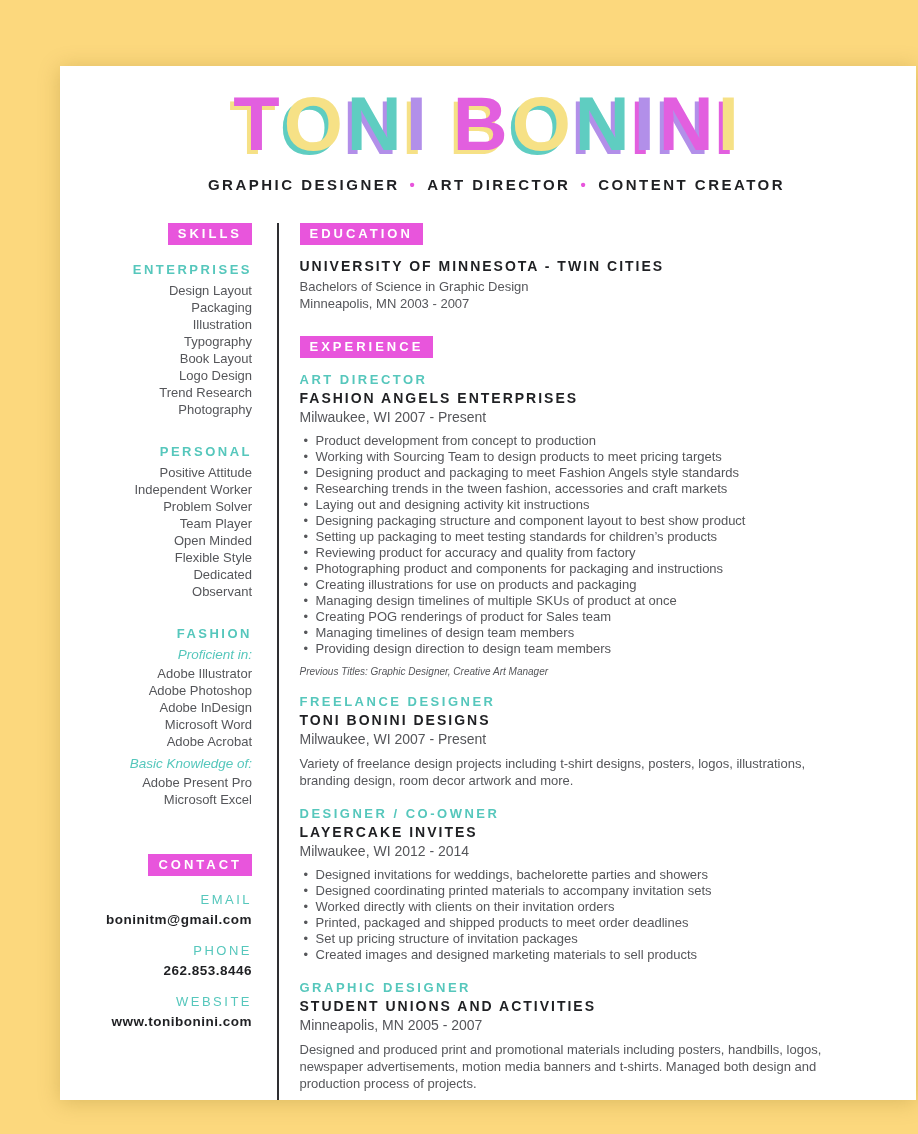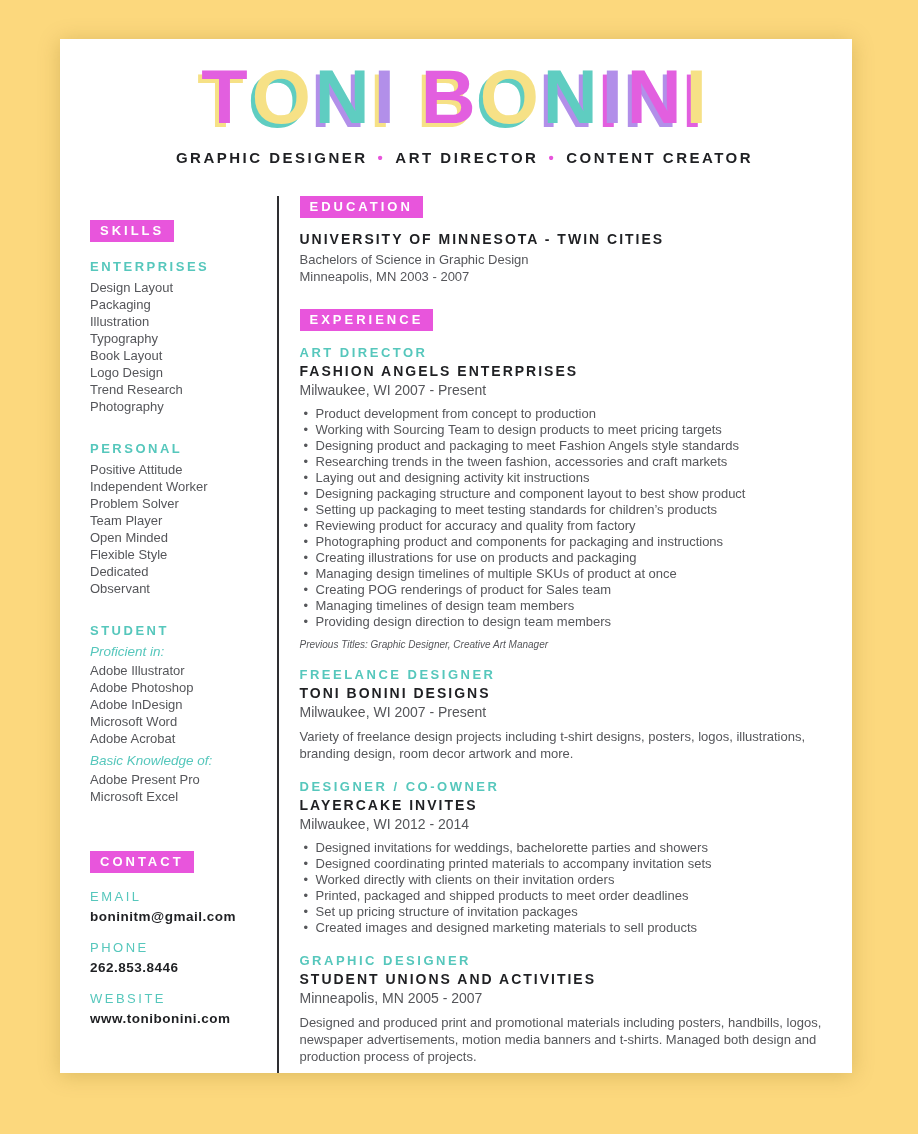--- a/index.html
+++ b/index.html
@@ -7,7 +7,7 @@
   body { font-family:"Liberation Sans","DejaVu Sans",sans-serif; }
 
   .frame { position:relative; width:918px; height:1134px; background:#fcd87d; }
-  .page  { position:absolute; left:60px; top:39px; width:792px; height:1034px;
+  .page  { position:absolute; left:60px; top:66px; width:856px; height:1034px;
            background:#ffffff; box-shadow:0 2px 20px rgba(120,90,10,0.25); overflow:hidden; }
 
   

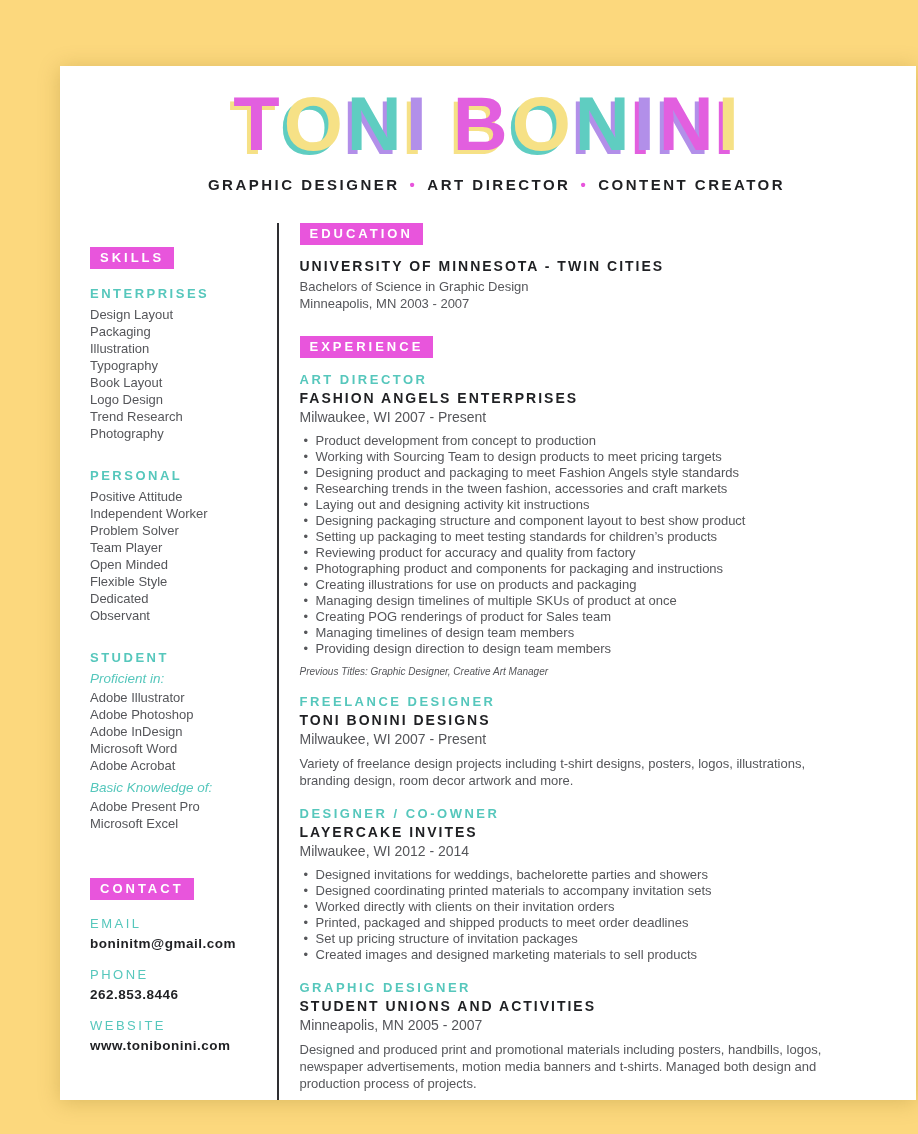--- a/index.html
+++ b/index.html
@@ -22,7 +22,7 @@
 
   
   .columns { display:flex; margin-top:30px; padding-left:30px; align-items:stretch; }
-  aside { width:162px; text-align:left; flex:none;margin-top:24px; }
+  aside { width:162px; text-align:right; flex:none; }
   .divider { width:1.5px; background:#2e2e31; margin-left:25px; margin-right:21px; flex:none; }
   main { width:560px; flex:none; }
 

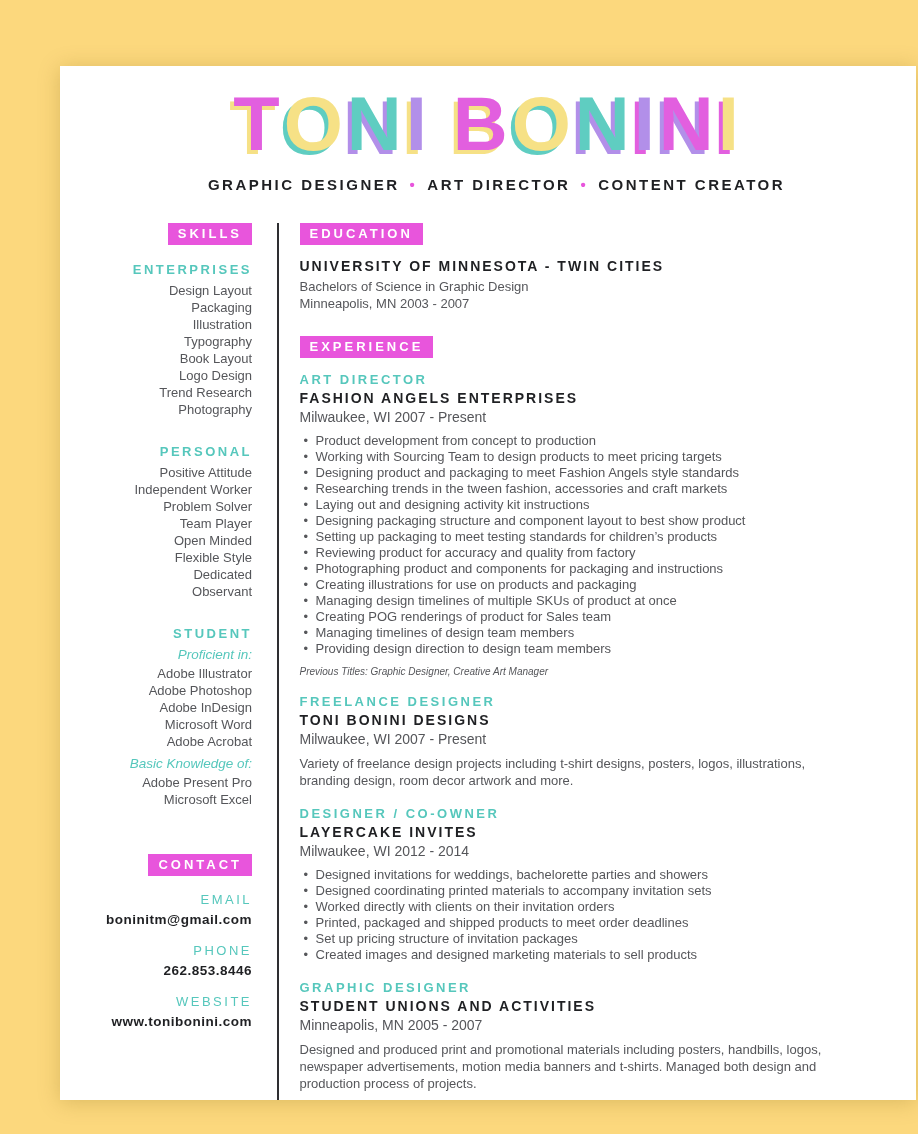--- a/index.html
+++ b/index.html
@@ -95,7 +95,7 @@
             <div class="side-item">Flexible Style</div>
             <div class="side-item">Dedicated</div>
             <div class="side-item">Observant</div>
-            <div class="side-title">STUDENT</div>
+            <div class="side-title">FASHION</div>
             <div class="side-sub">Proficient in:</div>
             <div class="side-item">Adobe Illustrator</div>
             <div class="side-item">Adobe Photoshop</div>

